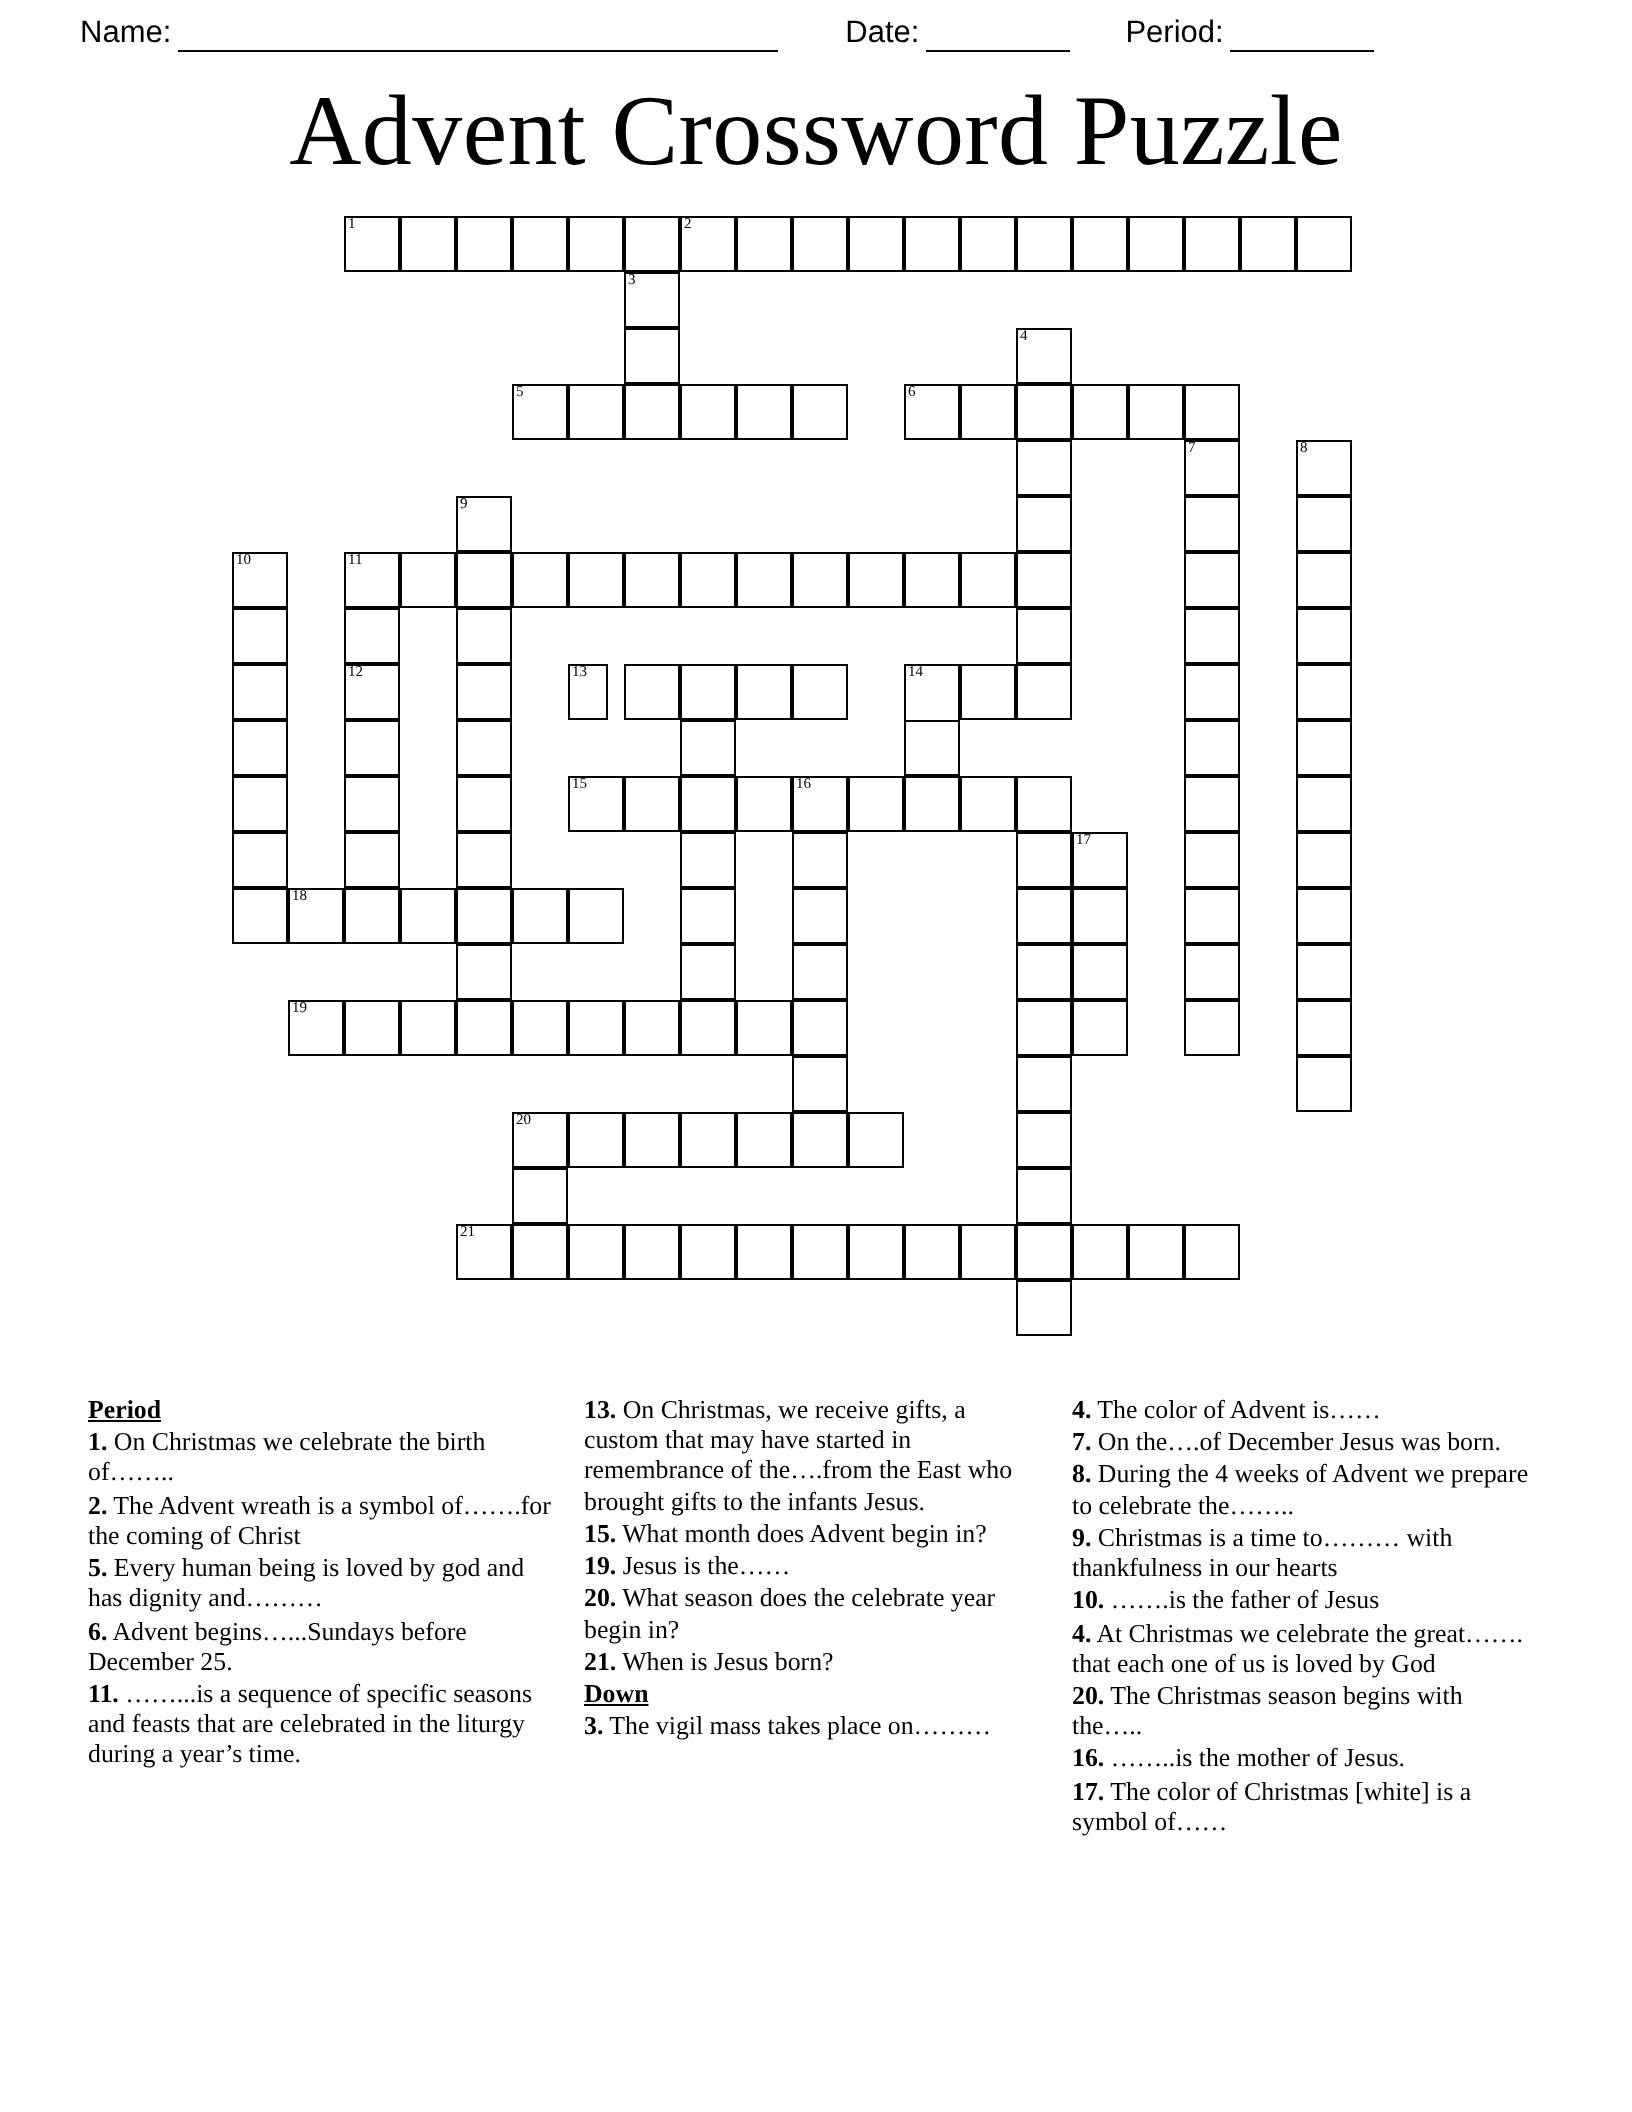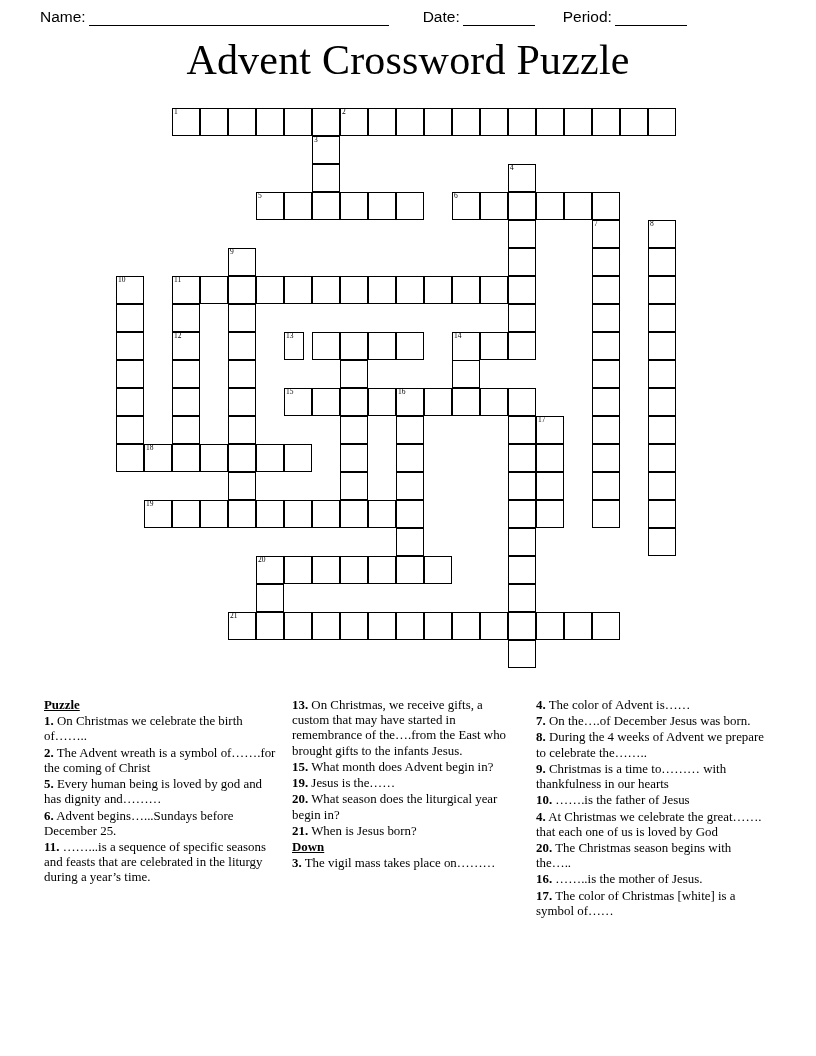--- a/index.html
+++ b/index.html
@@ -60,7 +60,7 @@
     width: 816px;
     text-align: center;
     font-family: "Liberation Serif", serif;
-    font-size: 42px;
+    font-size: 50px;
     font-weight: 400;
     letter-spacing: 0.2px;
   }

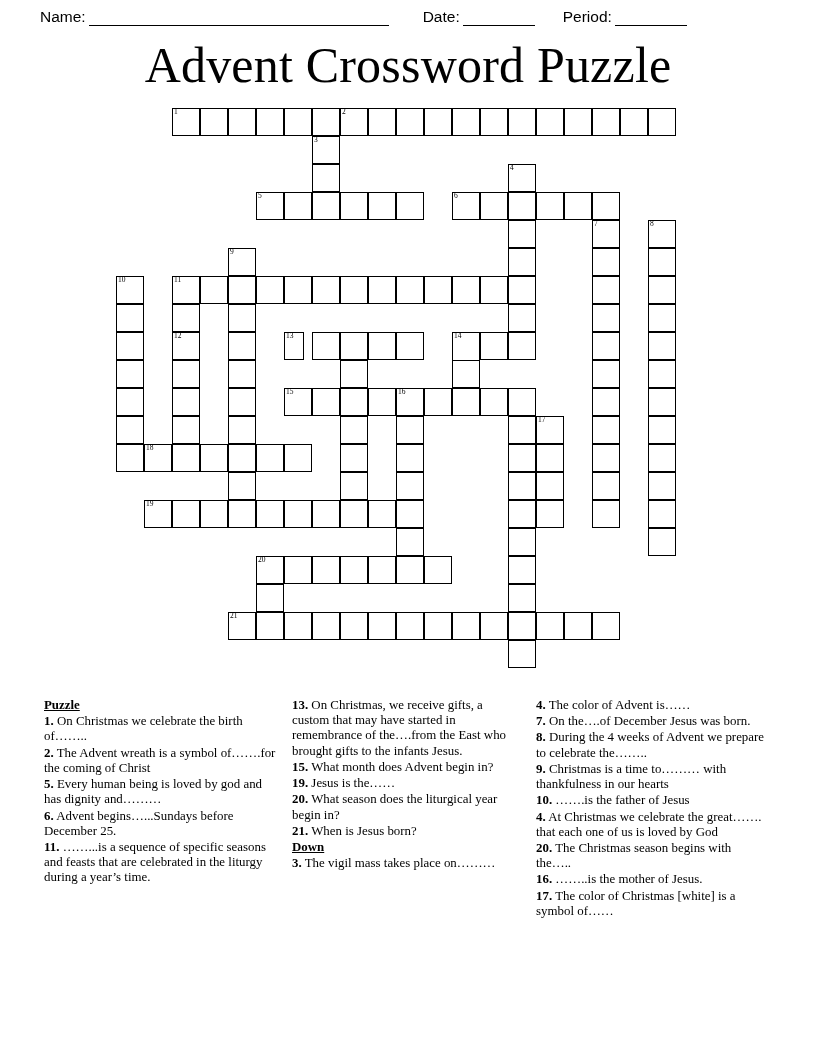--- a/index.html
+++ b/index.html
@@ -351,7 +351,7 @@
   <div class="clues">
 
     <div class="col">
-      <div class="sect-head">Puzzle</div>
+      <div class="sect-head">Period</div>
       <p class="clue"><b>1.</b> <span>On Christmas we celebrate the birth of……..</span></p>
       <p class="clue"><b>2.</b> <span>The Advent wreath is a symbol of…….for the coming of Christ</span></p>
       <p class="clue"><b>5.</b> <span>Every human being is loved by god and has dignity and………</span></p>

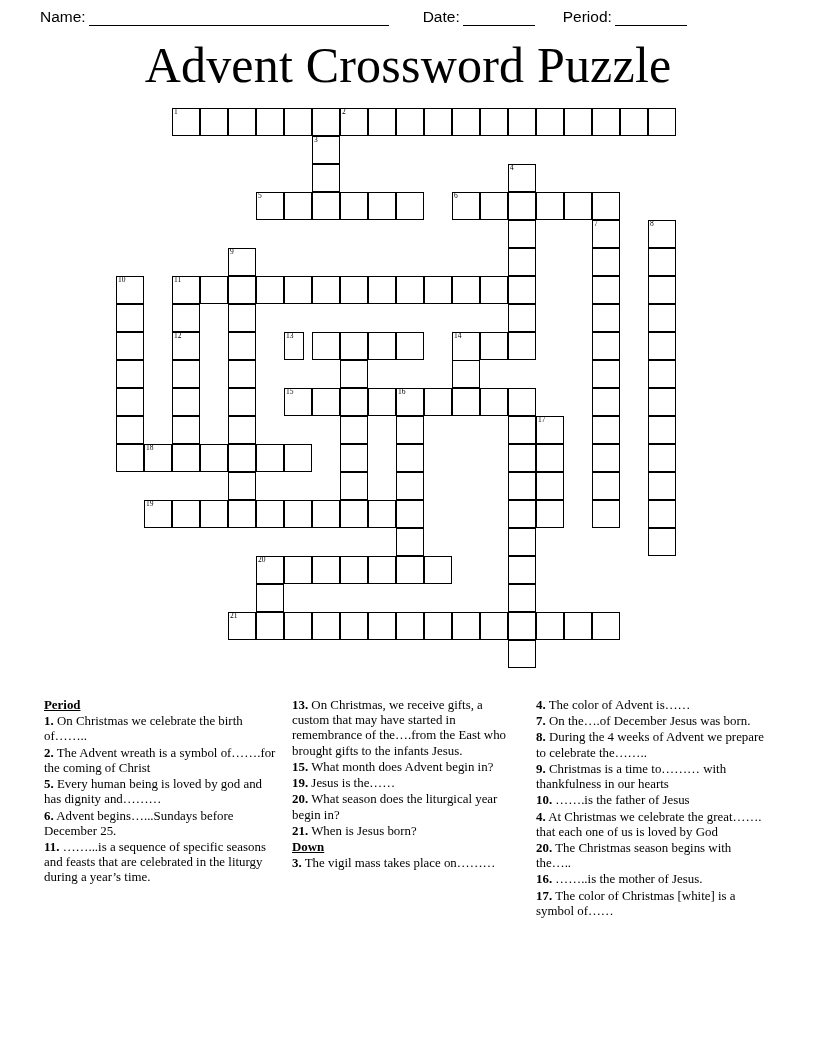--- a/index.html
+++ b/index.html
@@ -363,7 +363,7 @@
       <p class="clue"><b>13.</b> <span>On Christmas, we receive gifts, a custom that may have started in remembrance of the….from the East who brought gifts to the infants Jesus.</span></p>
       <p class="clue"><b>15.</b> <span>What month does Advent begin in?</span></p>
       <p class="clue"><b>19.</b> <span>Jesus is the……</span></p>
-      <p class="clue"><b>20.</b> <span>What season does the liturgical year begin in?</span></p>
+      <p class="clue"><b>20.</b> <span>What season does the celebrate year begin in?</span></p>
       <p class="clue"><b>21.</b> <span>When is Jesus born?</span></p>
       <div class="sect-head">Down</div>
       <p class="clue"><b>3.</b> <span>The vigil mass takes place on………</span></p>

